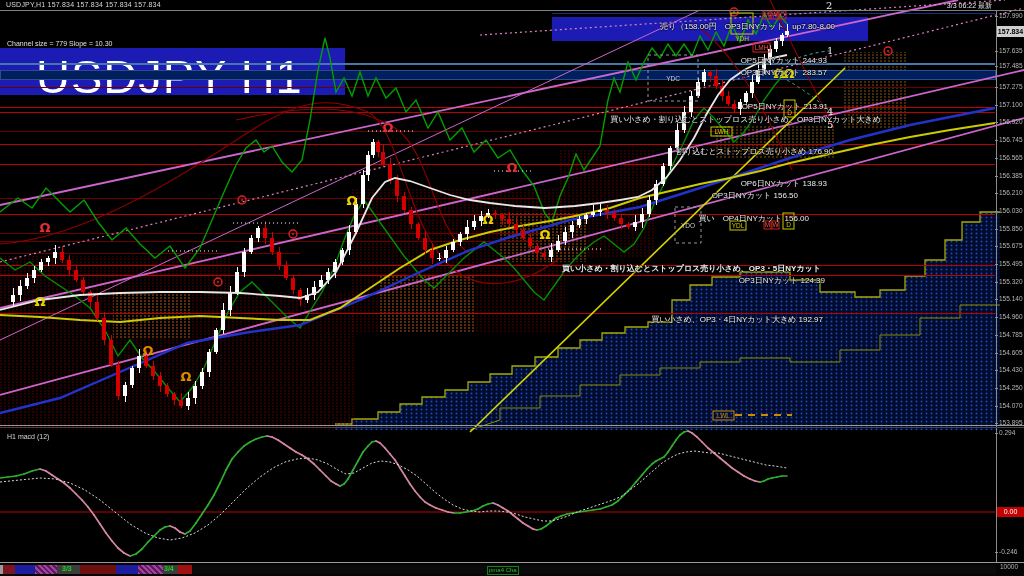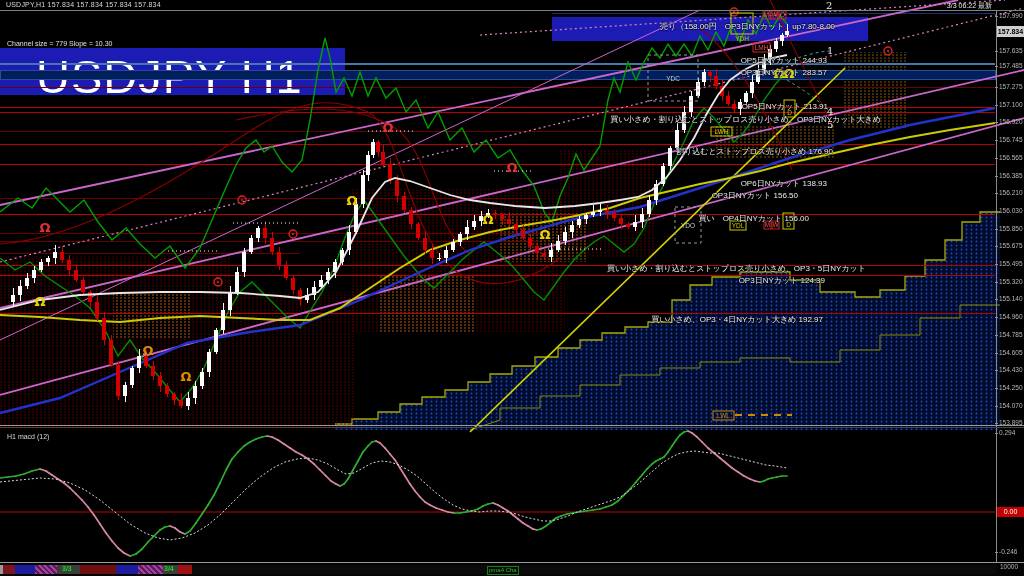--- a/index.html
+++ b/index.html
@@ -571,7 +571,7 @@
       <div class="ann" style="top: 166px; left: 798px; transform: translateX(-100%); margin-top: 24px;">OP3日NYカット 156.50</div>
       <div class="ann" style="top: 178px; left: 827px; transform: translateX(-100%);">OP6日NYカット 138.93</div>
       <div class="ann" style="top: 213px; left: 809px; transform: translateX(-100%);">買い　OP4日NYカット 156.00</div>
-      <div class="ann" style="top: 263px; left: 866px; transform: translateX(-100%);">買い小さめ・割り込むとストップロス売り小さめ、OP3・5日NYカット</div>
+      <div class="ann" style="top: 263px; left: 821px; transform: translateX(-100%); font-weight: bold;">買い小さめ・割り込むとストップロス売り小さめ、OP3・5日NYカット</div>
       <div class="ann" style="top: 275px; left: 825px; transform: translateX(-100%);">OP3日NYカット 124.39</div>
       <div class="ann" style="top: 314px; left: 823px; transform: translateX(-100%);">買い小さめ、OP3・4日NYカット大きめ 192.97</div>
     </div>

